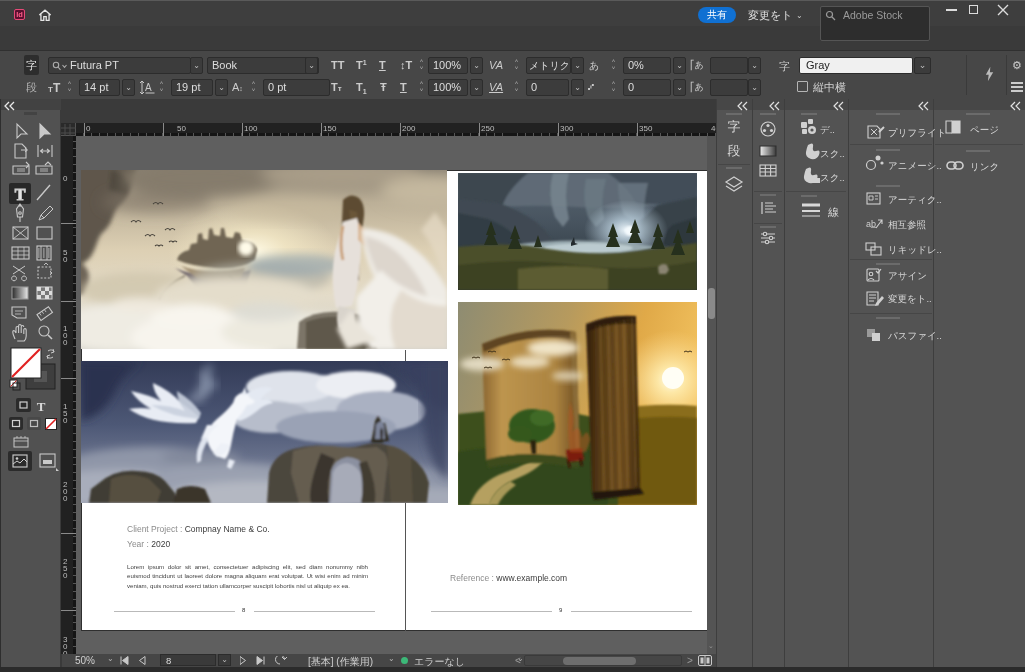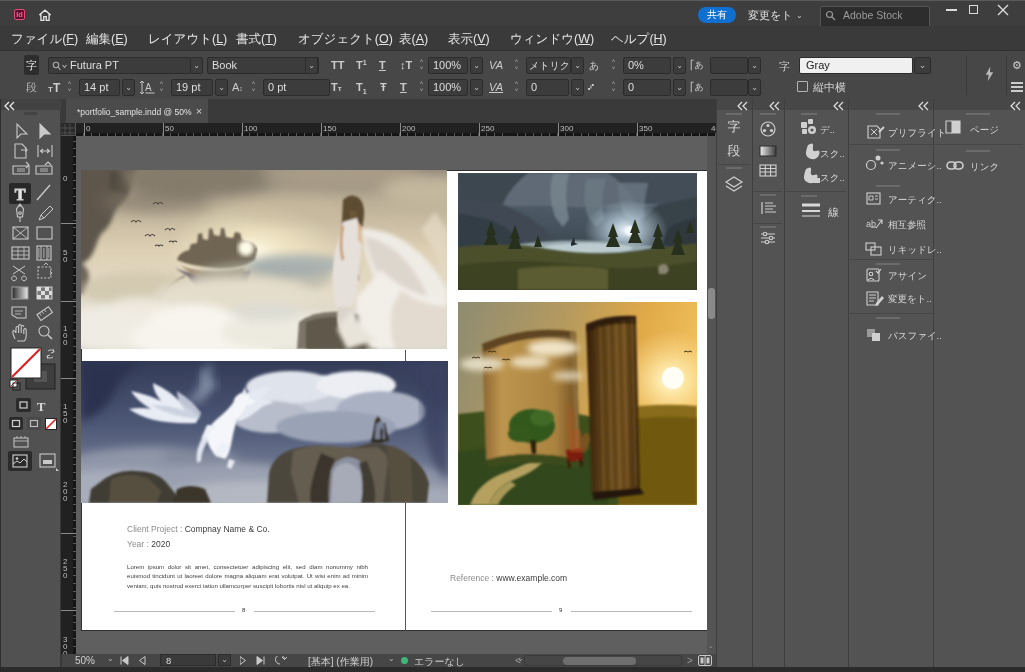--- a/index.html
+++ b/index.html
@@ -60,17 +60,6 @@
         <path d="M1 1 L11 11 M11 1 L1 11" stroke="#dcdcdc" stroke-width="1.4"></path>
       </svg>
   </div>
-  <div class="abs" id="menubar">
-    <span class="mi" style="left:11px;">ファイル(<u>F</u>)</span>
-    <span class="mi" style="left:86px;">編集(<u>E</u>)</span>
-    <span class="mi" style="left:148px;">レイアウト(<u>L</u>)</span>
-    <span class="mi" style="left:236px;">書式(<u>T</u>)</span>
-    <span class="mi" style="left:298px;">オブジェクト(<u>O</u>)</span>
-    <span class="mi" style="left:399px;">表(<u>A</u>)</span>
-    <span class="mi" style="left:448px;">表示(<u>V</u>)</span>
-    <span class="mi" style="left:510px;">ウィンドウ(<u>W</u>)</span>
-    <span class="mi" style="left:611px;">ヘルプ(<u>H</u>)</span>
-  </div>
   <div class="abs" id="ctrl">
     <div style="position:absolute;left:0;top:50px;width:1025px;height:49px;background:#474747;border-top:1px solid #303030;"></div>
     <div style="position:absolute;left:24px;top:55px;width:15px;height:20px;background:#2d2d2d;border-radius:2px;color:#e8e8e8;font-size:11px;text-align:center;line-height:20px;">字</div>

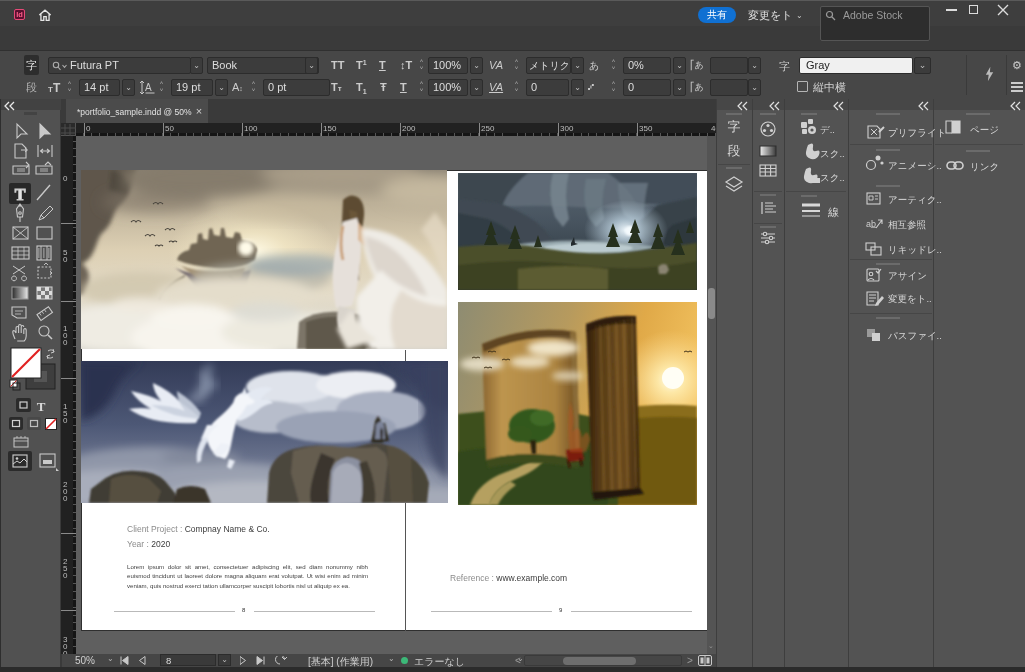--- a/index.html
+++ b/index.html
@@ -240,9 +240,6 @@
     <path d="M56 369 l3 3 h-3 Z" fill="#c9c9c9"></path>
    </svg>
   </div>
-  <div class="abs" id="tabbar">
-      <div id="tab">*portfolio_sample.indd @ 50% <span style="font-size:11px;color:#cfcfcf;margin-left:2px;">×</span></div>
-    </div>
   <div class="abs" id="hruler">
     <div style="position:absolute;left:0;top:0;width:15px;height:13px;background:#2a2a2a;border-right:1px solid #555;border-bottom:1px solid #555;">
       <svg width="15" height="13">

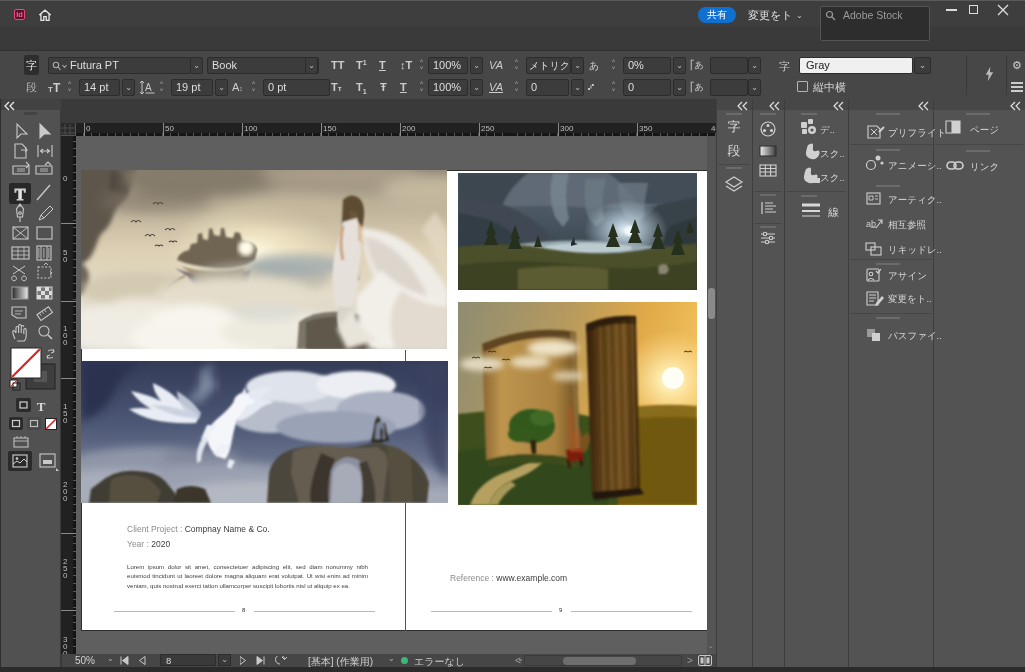--- a/index.html
+++ b/index.html
@@ -249,7 +249,7 @@
     <div style="position:absolute;left:15px;top:10px;right:0;height:3px;background:repeating-linear-gradient(90deg,#151515 0 6.9px,#565656 6.9px 7.9px);"></div>
     <div style="position:absolute;left:15px;top:0;right:0;height:13px;background:repeating-linear-gradient(90deg,transparent 0 78px,#8a8a8a 78px 79px);background-position:-70px 0;"></div>
     <span class="rlabel" style="left:25px;top:1px;">0</span>
-    <span class="rlabel" style="left:104px;top:1px;">50</span>
+    <span class="rlabel" style="left:104px;top:1px;padding-left:12px;">50</span>
     <span class="rlabel" style="left:183px;top:1px;">100</span>
     <span class="rlabel" style="left:262px;top:1px;">150</span>
     <span class="rlabel" style="left:341px;top:1px;">200</span>

